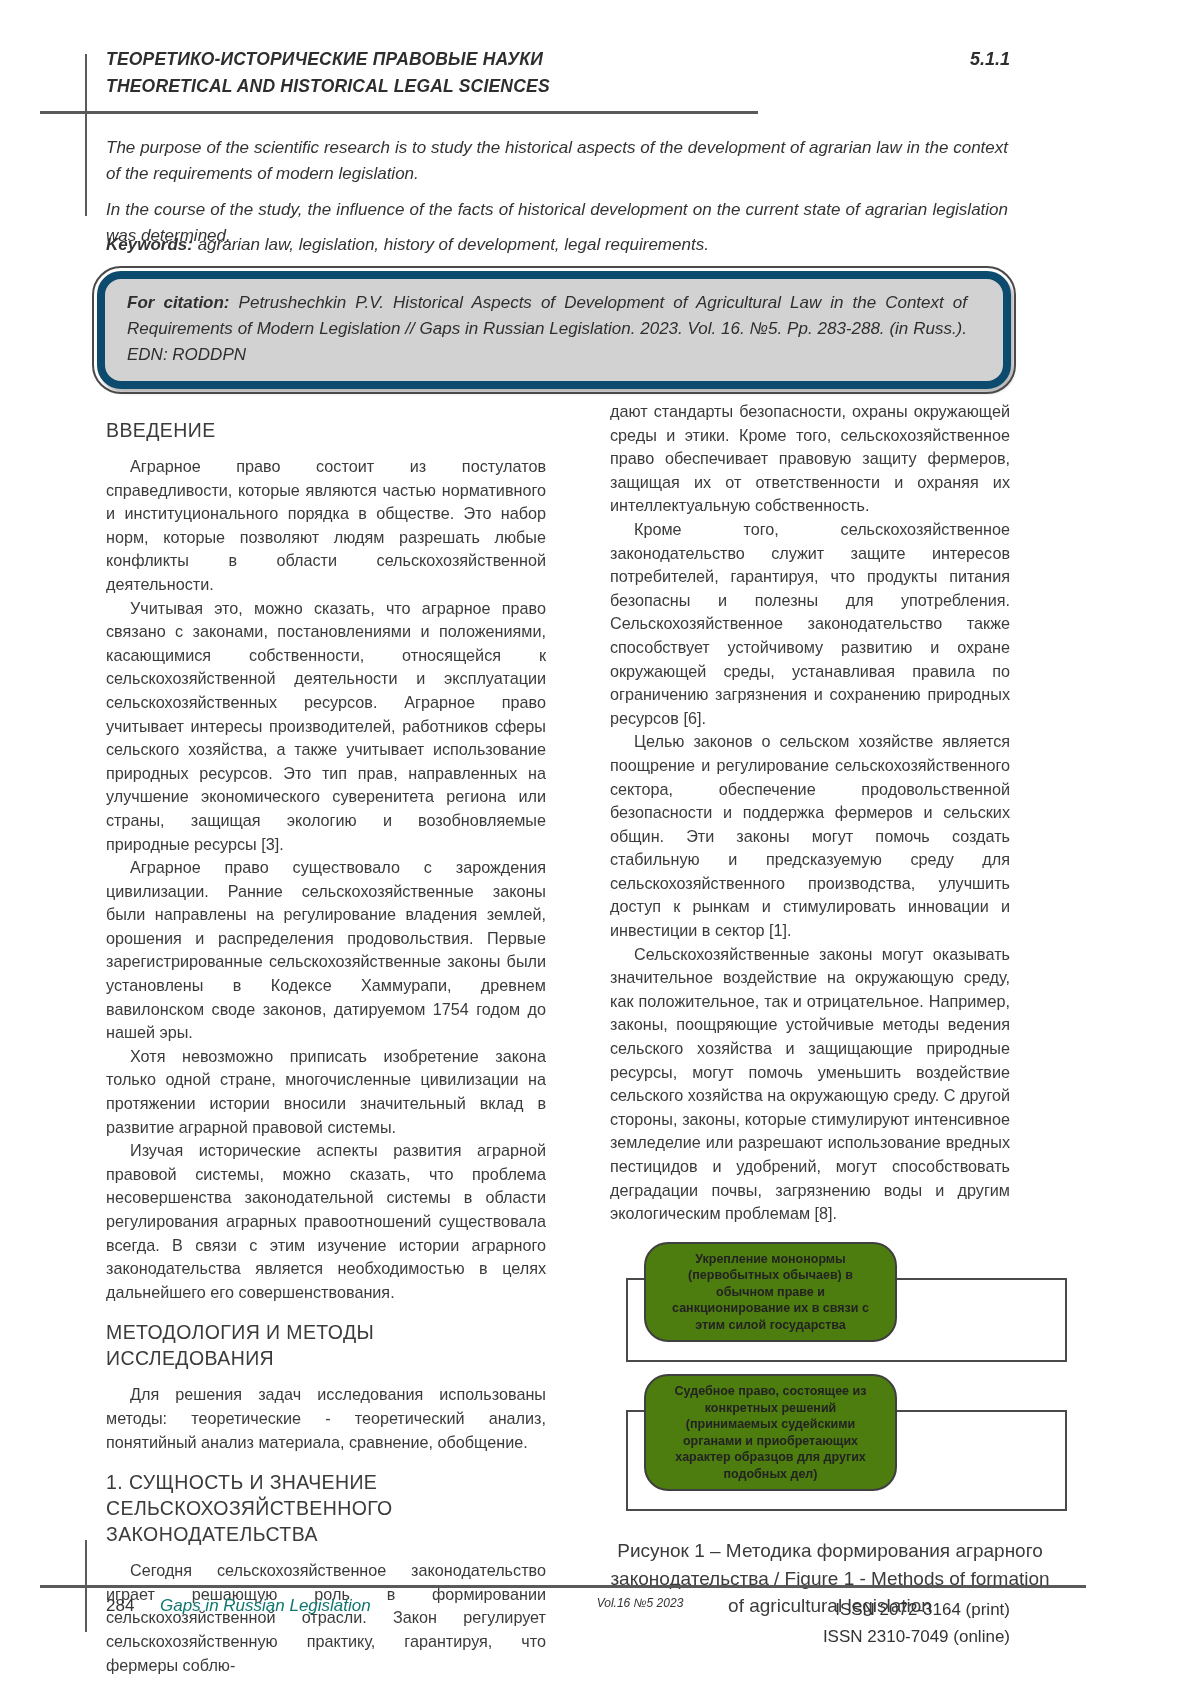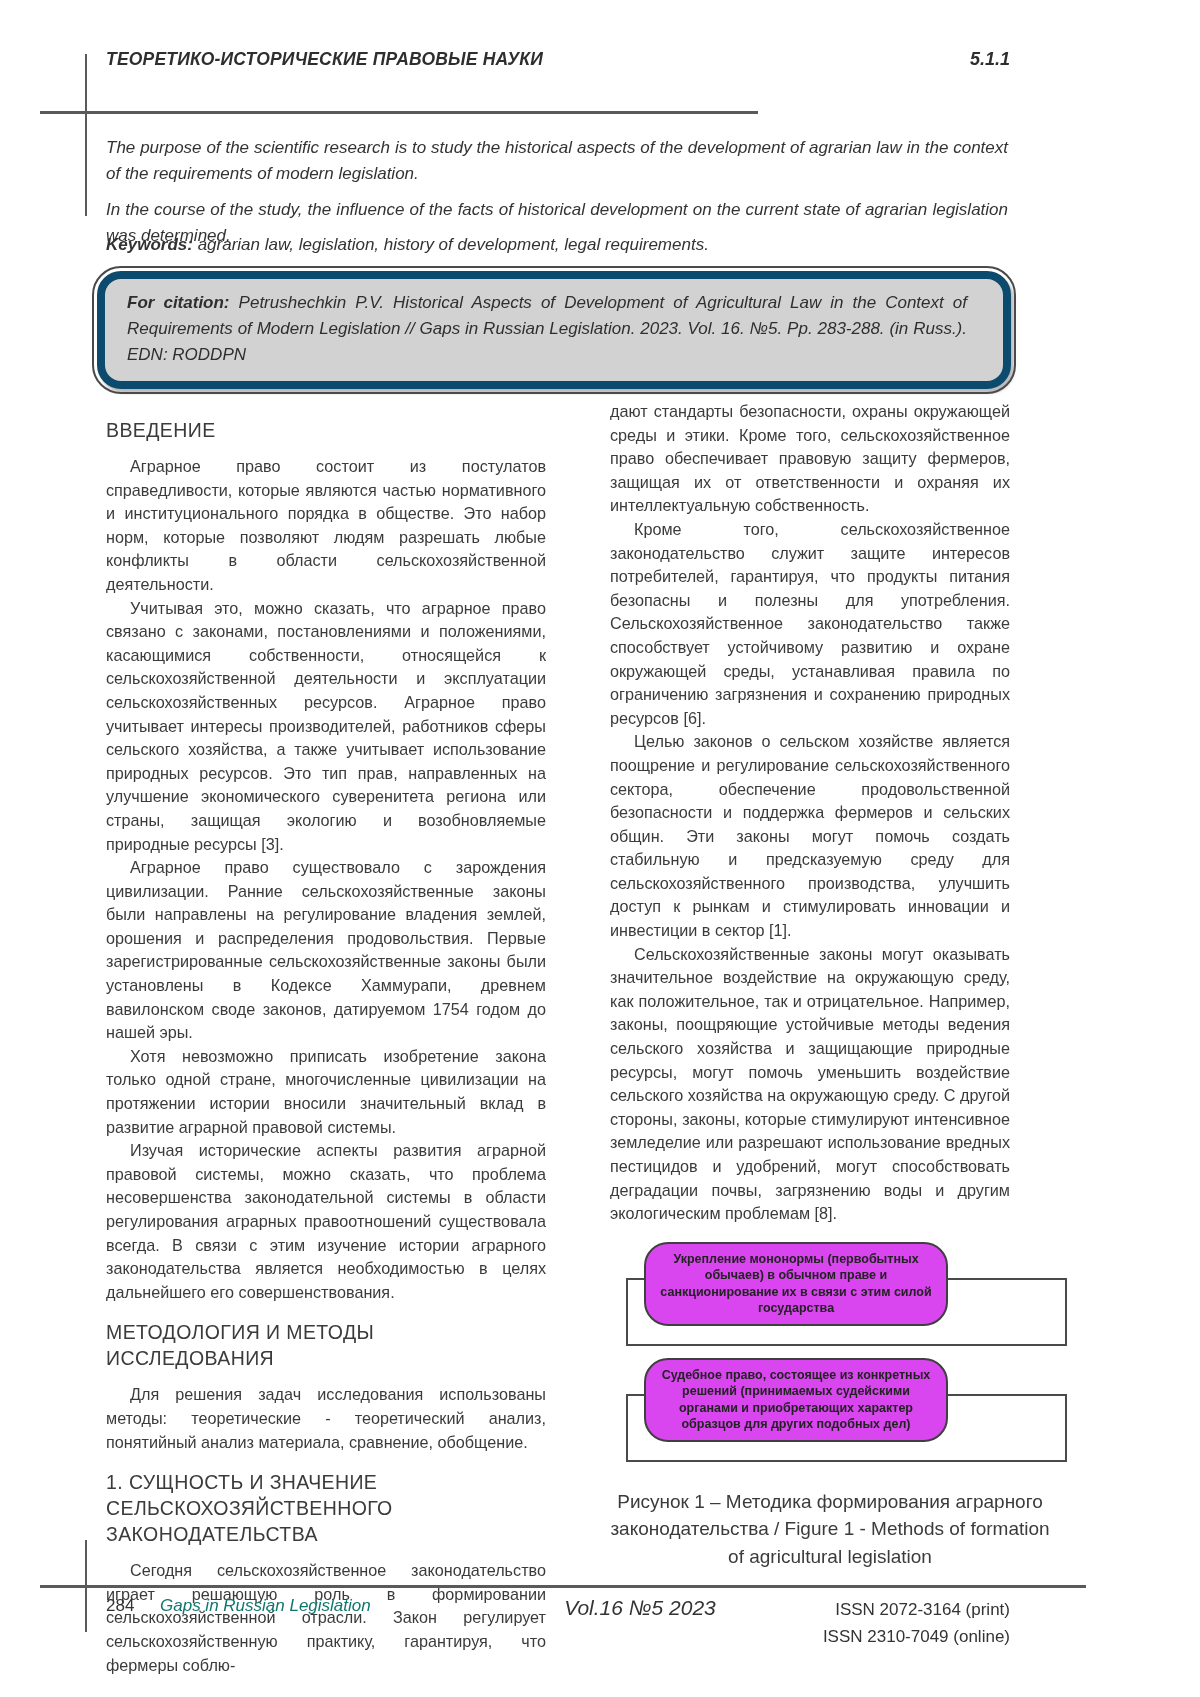--- a/index.html
+++ b/index.html
@@ -80,6 +80,7 @@
 
   <div class="header-block">
     <div>ТЕОРЕТИКО-ИСТОРИЧЕСКИЕ ПРАВОВЫЕ НАУКИ</div>
+    <div>THEORETICAL AND HISTORICAL LEGAL SCIENCES</div>
   </div>
   <div class="code">5.1.1</div>
 

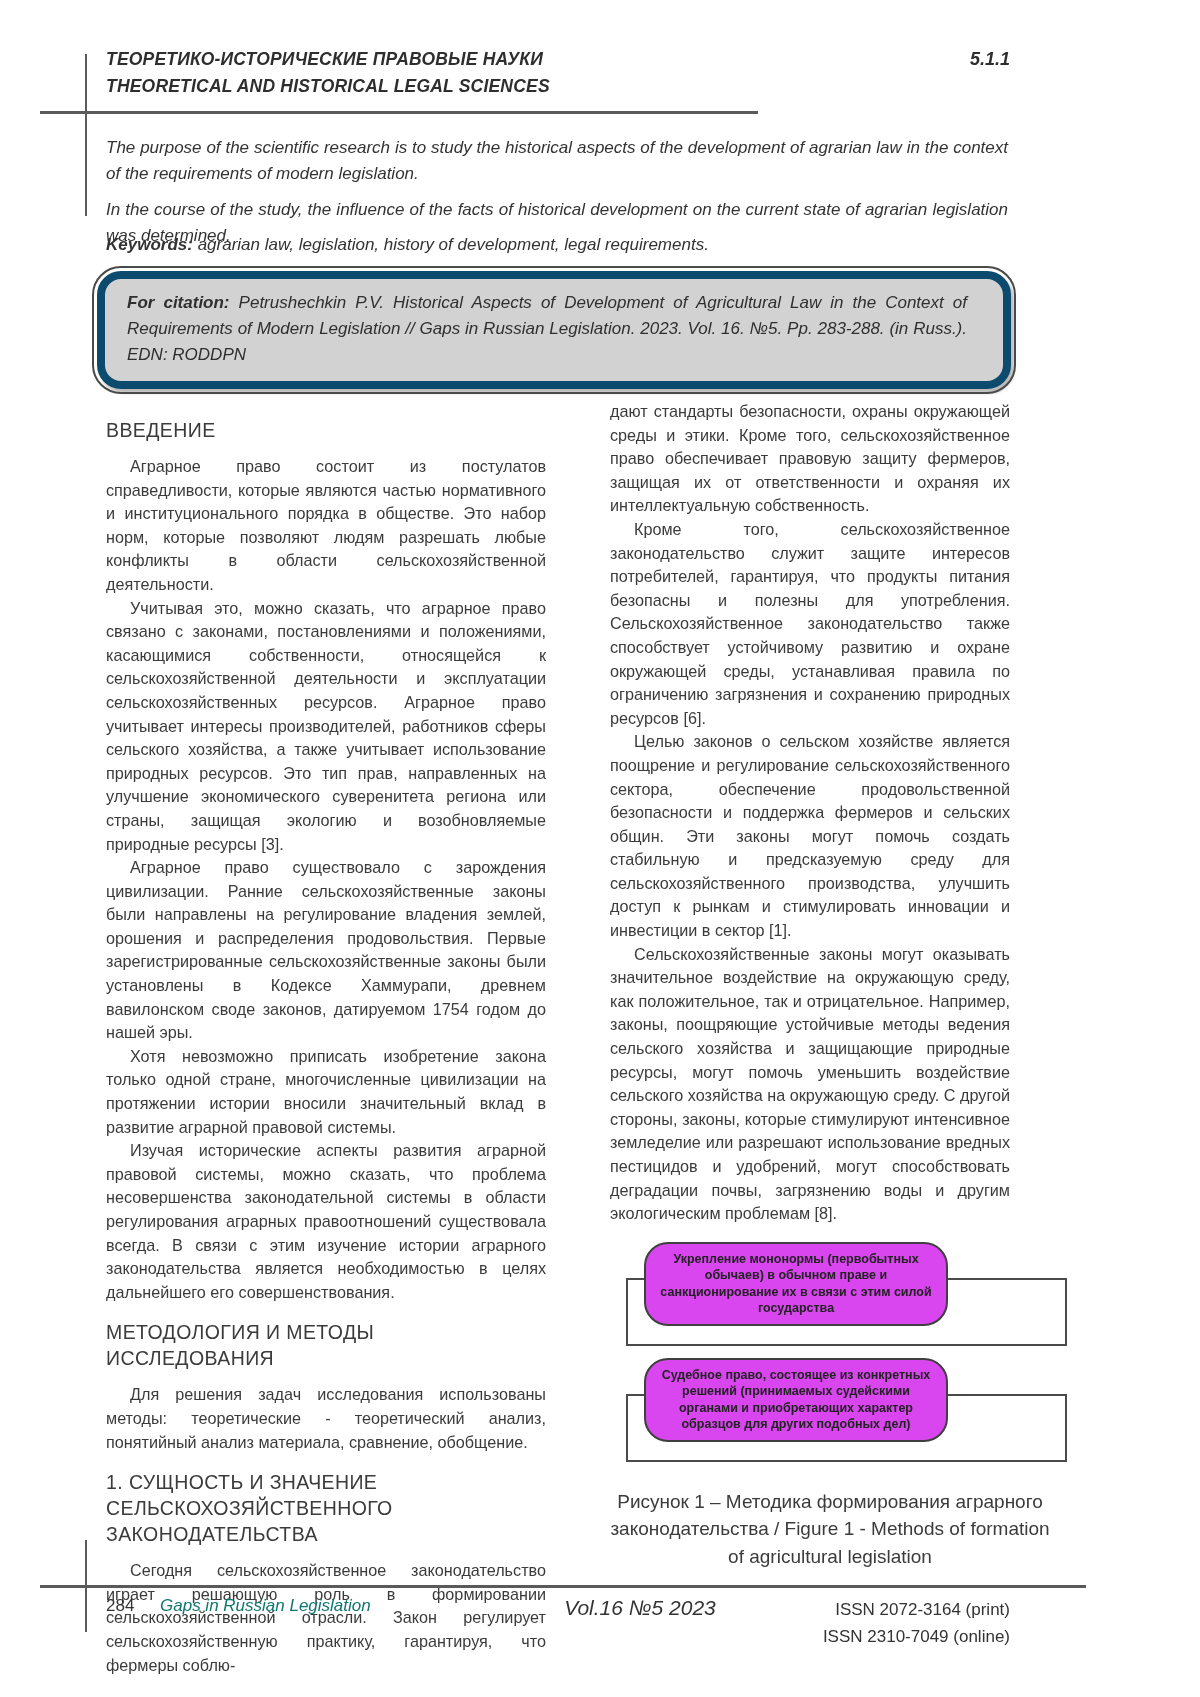--- a/index.html
+++ b/index.html
@@ -54,8 +54,8 @@
   
   .figure { position:relative; margin:16px 0 0 16px; width:441px; }
   .fig-row { position:relative; padding-bottom:20px; margin-bottom:12px; }
-  .fig-bubble { position:relative; z-index:2; margin-left:18px; width:304px; box-sizing:border-box;
-    background:#d946ef; border:2px solid #3f3f3f; border-radius:24px; padding:7px 12px;
+  .fig-bubble { position:relative; z-index:2; margin-left:18px; width:253px; box-sizing:border-box;
+    background:#4d7c0f; border:2px solid #3f3f3f; border-radius:24px; padding:7px 12px;
     font-size:12.5px; font-weight:bold; text-align:center; line-height:16.5px; color:#222; }
   .fig-rect { position:absolute; z-index:1; left:0; right:0; top:36px; bottom:0;
     border:2px solid #4a4a4a; background:transparent; }

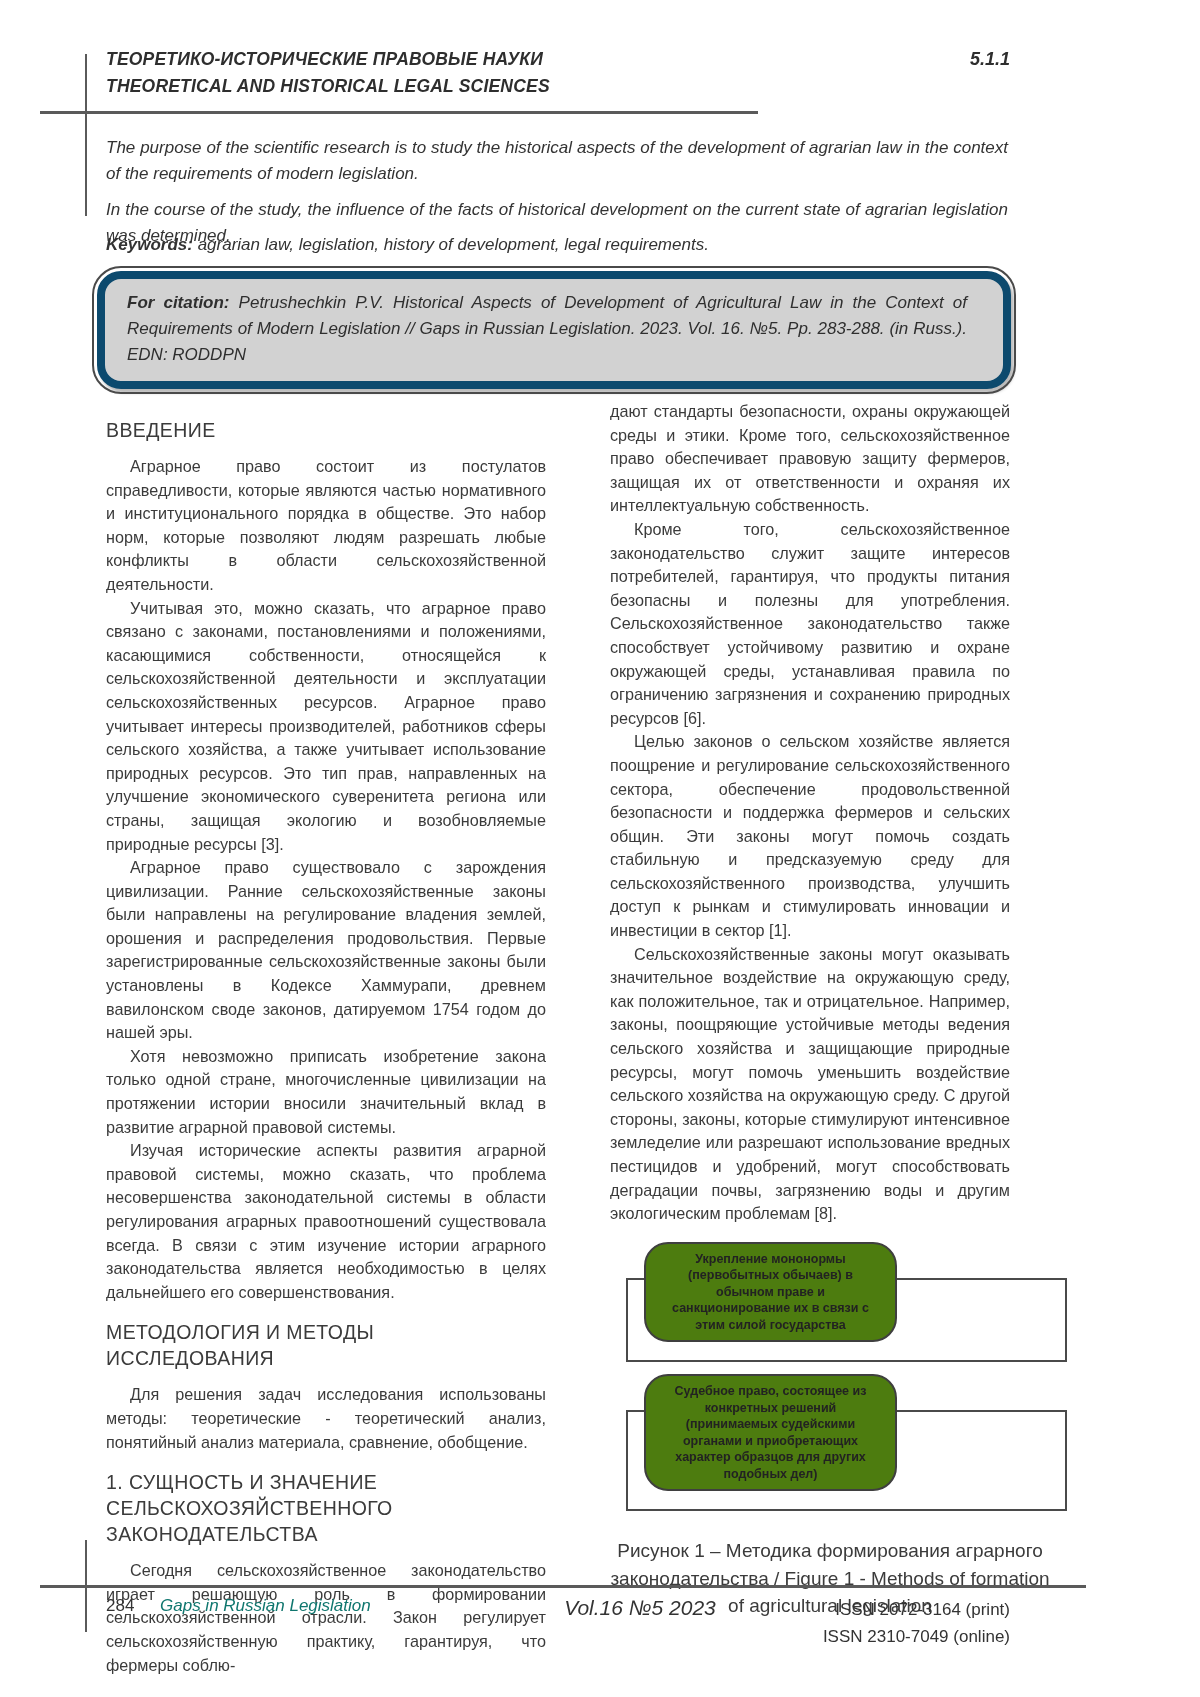--- a/index.html
+++ b/index.html
@@ -66,7 +66,7 @@
   .footer-page    { position:absolute; left:106px; top:1596px; font-size:17px; color:#333; }
   .footer-journal { position:absolute; left:160px; top:1596px; font-style:italic; font-size:17px; color:#0f766e; }
   .footer-vol     { position:absolute; left:520px; top:1596px; width:240px; text-align:center;
-                    font-style:italic; font-size:21px; color:#333; }
+                    font-style:italic; font-size:12px; color:#333; }
   .footer-issn    { position:absolute; left:700px; top:1596px; width:310px; text-align:right;
                     font-size:17px; line-height:27px; color:#333; }
 </style>

